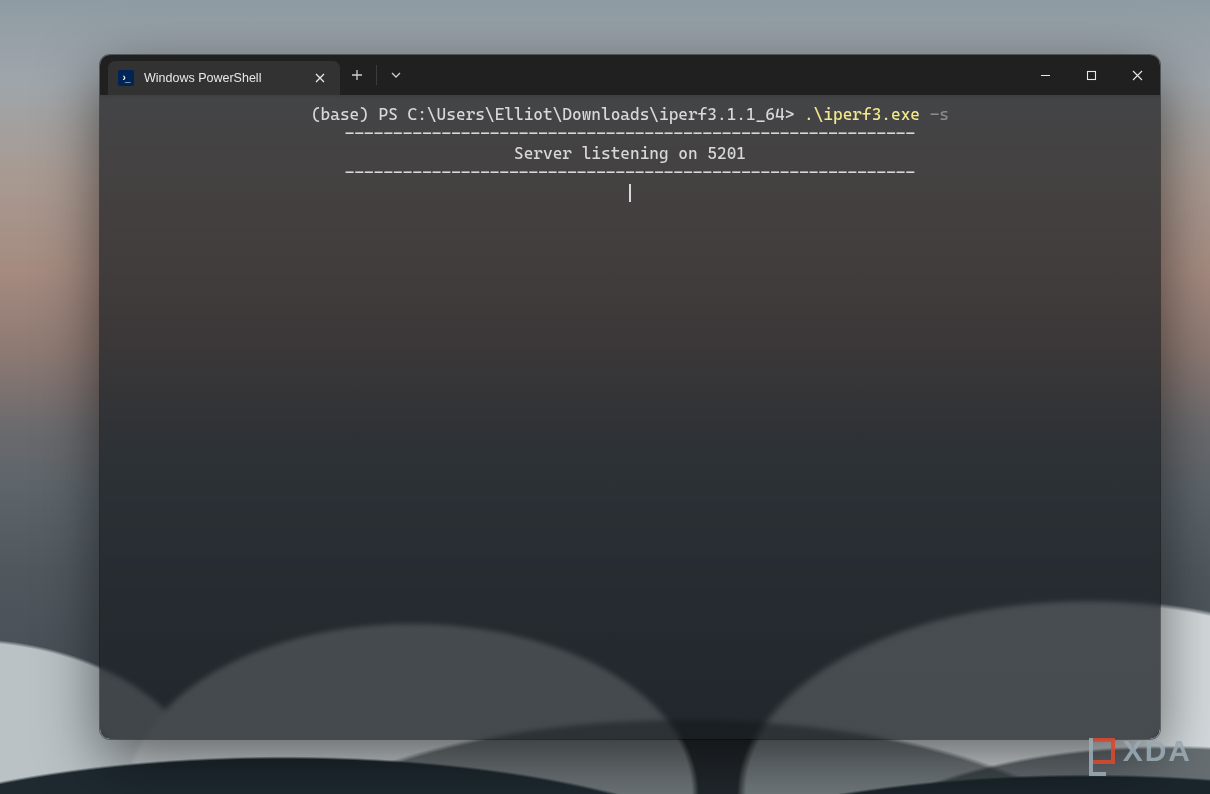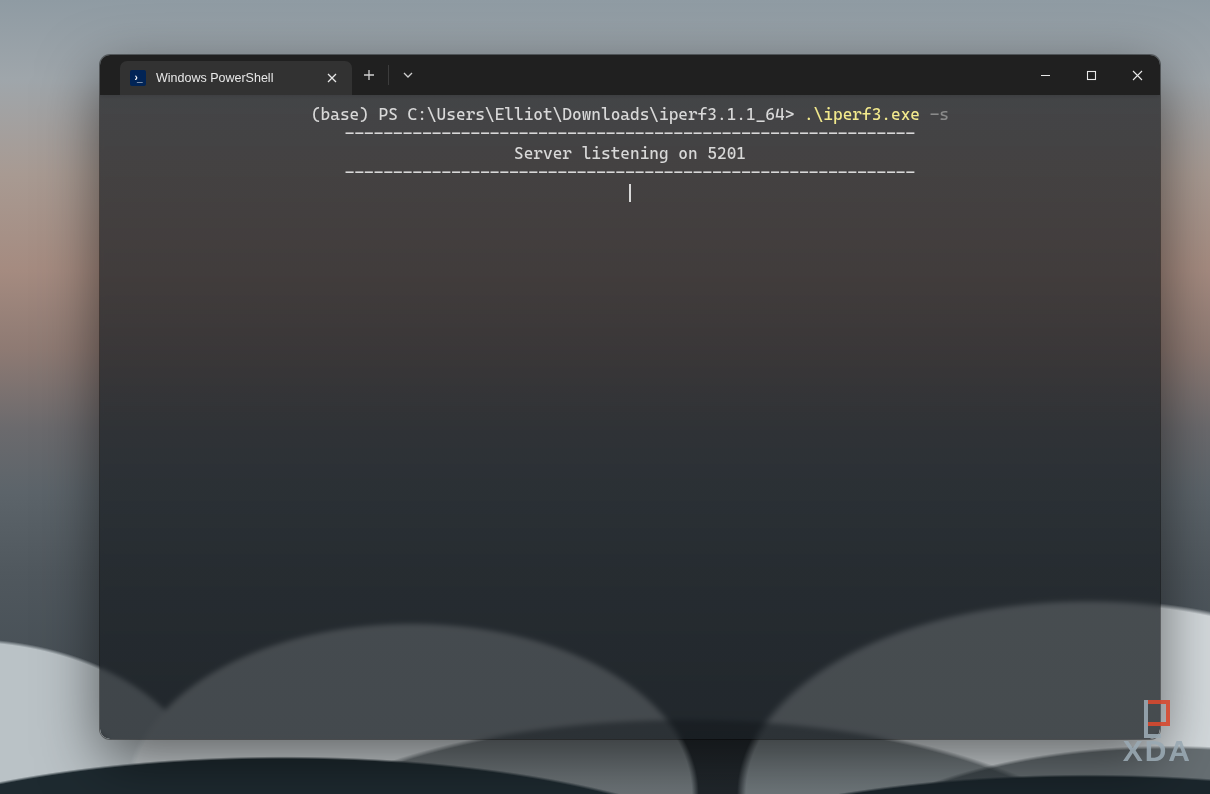--- a/index.html
+++ b/index.html
@@ -66,7 +66,7 @@
     background: #202020;
     display: flex;
     align-items: stretch;
-    padding-left: 20px;
+    padding-left: 8px;
     user-select: none;
   }
   .tab {

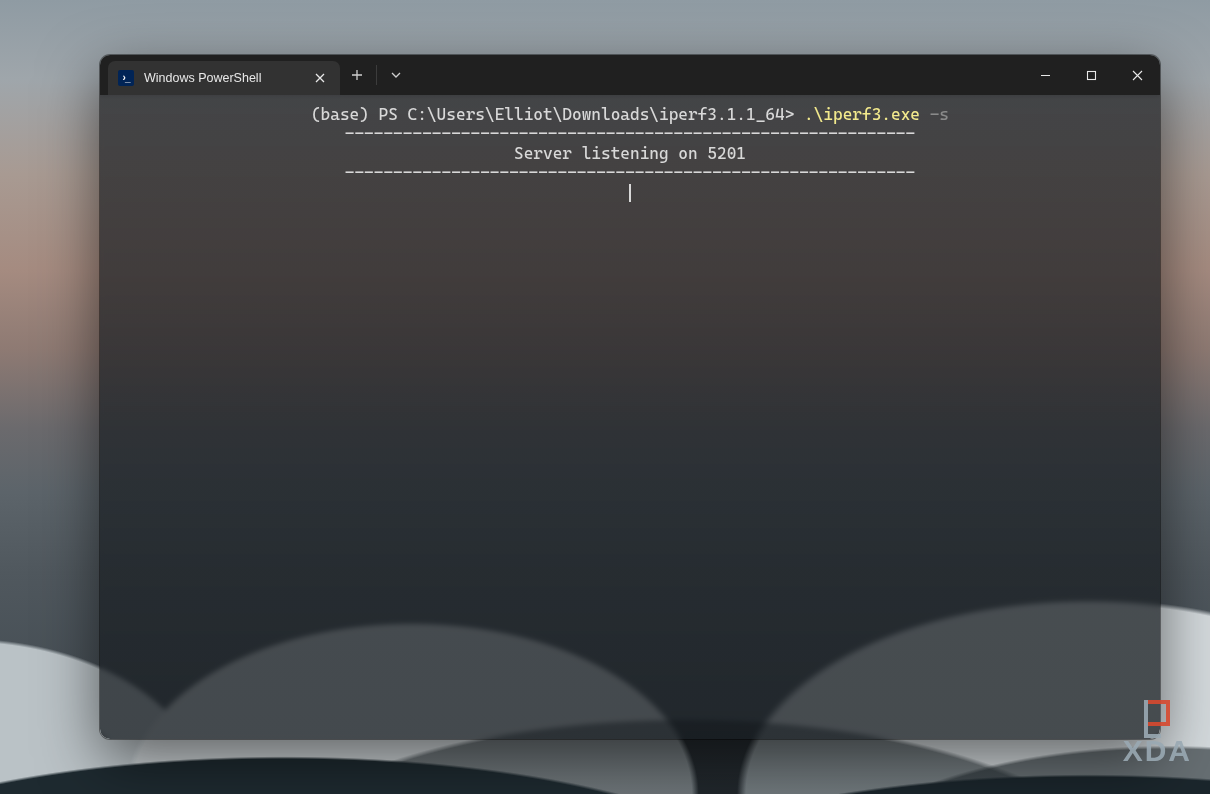--- a/index.html
+++ b/index.html
@@ -173,7 +173,6 @@
     letter-spacing:2px;
     color:#9aa9b3;
     opacity:.9;
-    flex-direction:column;
   }
   .xda .sq{
     width:26px;height:26px;

